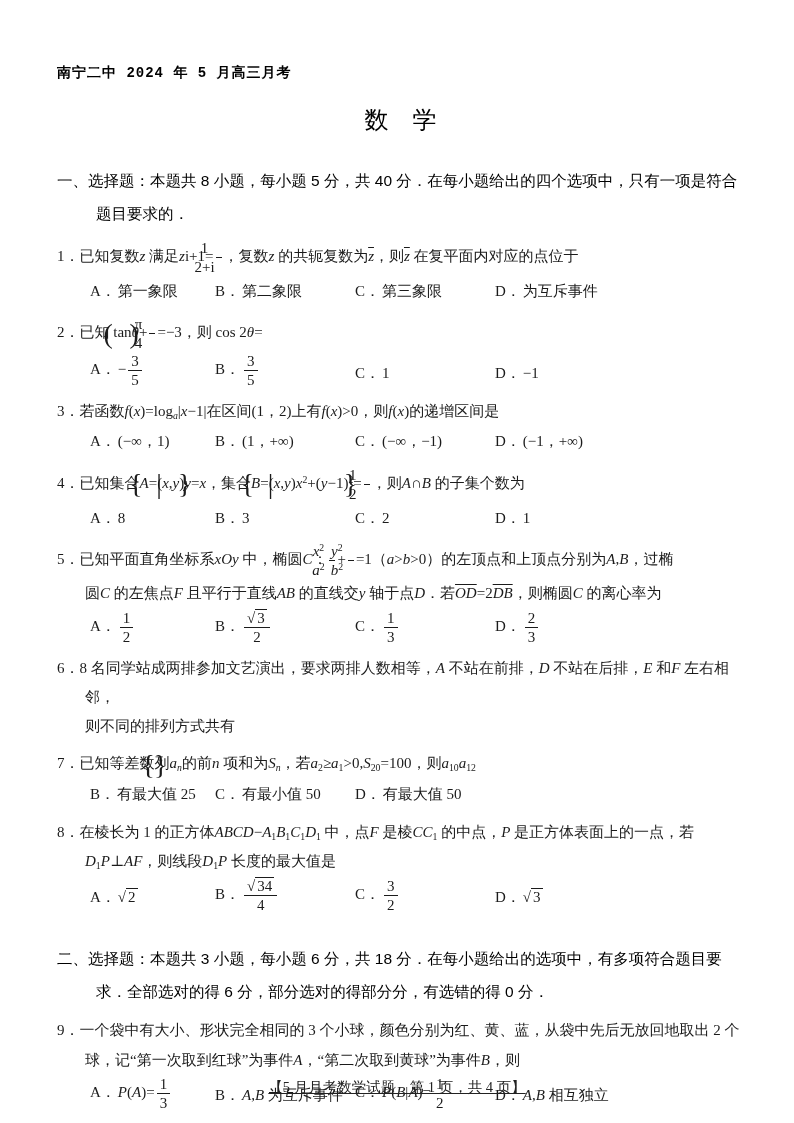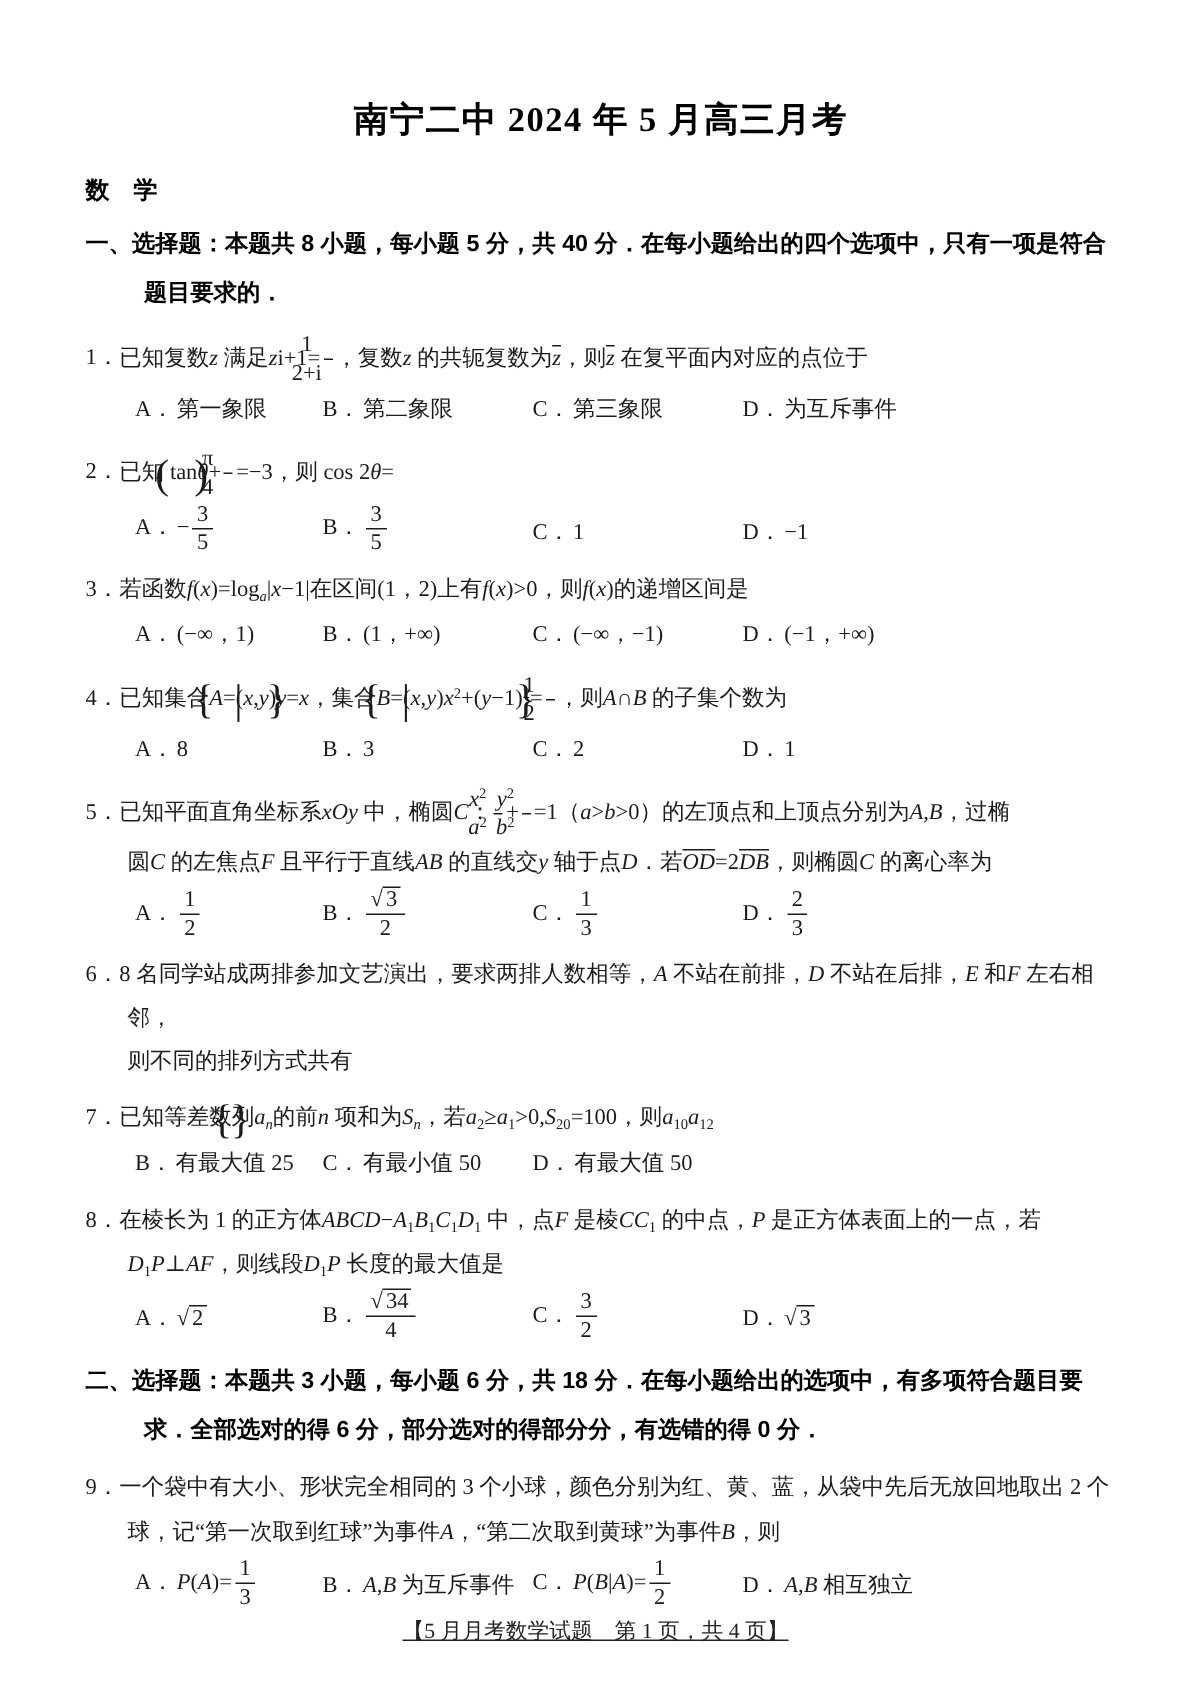--- a/index.html
+++ b/index.html
@@ -11,8 +11,8 @@
   }
   .page{position:relative;box-sizing:border-box;width:794px;height:1123px;padding:64px 50px 0 57px;}
   .title{
-    text-align:center;font-family:Liberation Serif, serif;
-    font-weight:bold;font-size:23px;color:#000;letter-spacing:1px;
+    font-family:Liberation Mono, monospace;
+    font-weight:bold;font-size:14px;color:#000;letter-spacing:1px;
   }
   .subject{
     font-family:"Liberation Sans","DejaVu Sans",sans-serif;

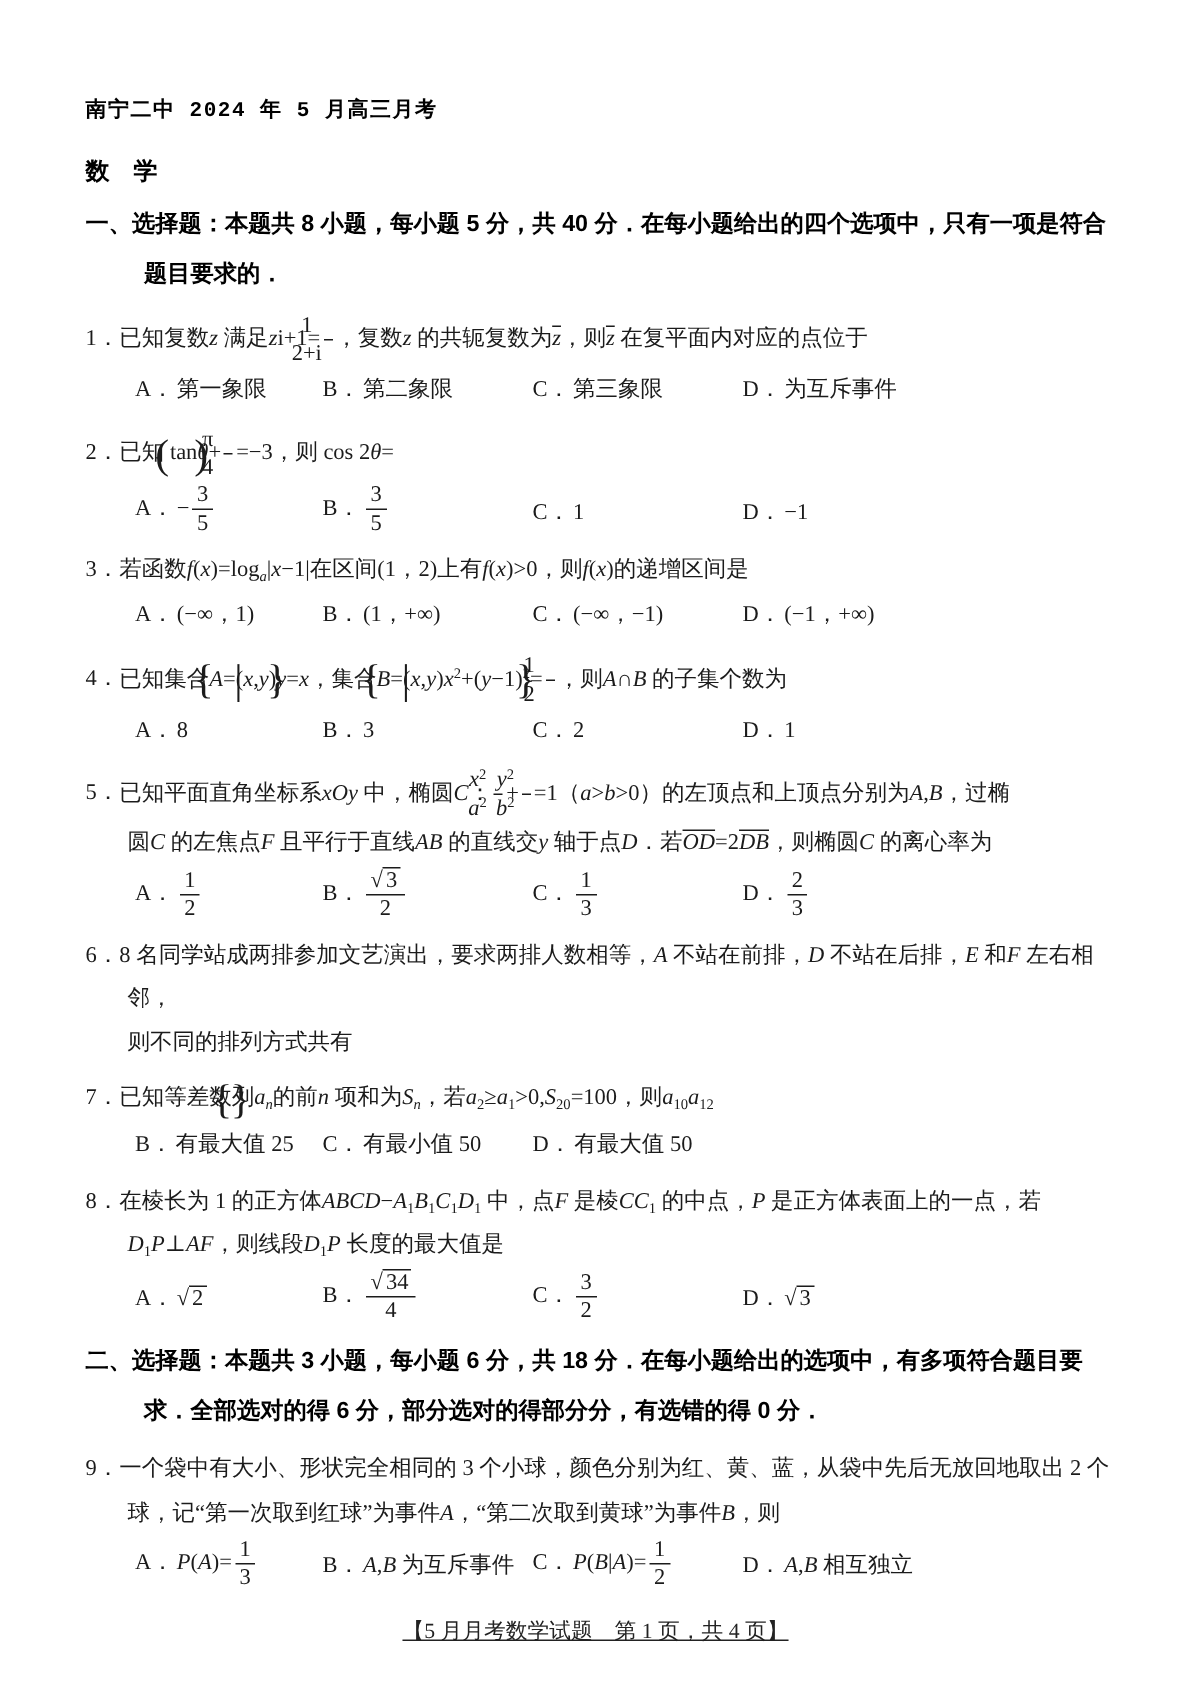--- a/index.html
+++ b/index.html
@@ -15,8 +15,8 @@
     font-weight:bold;font-size:14px;color:#000;letter-spacing:1px;
   }
   .subject{
-    font-family:"Liberation Sans","DejaVu Sans",sans-serif;
-    font-weight:bold;font-size:16px;color:#000;margin-top:22px;
+    text-align:center;font-family:"Liberation Sans","DejaVu Sans",sans-serif;
+    font-weight:normal;font-size:24px;color:#000;margin-top:22px;
   }
   .sec-heading{
     font-family:"Liberation Sans","DejaVu Sans",sans-serif;font-weight:bold;

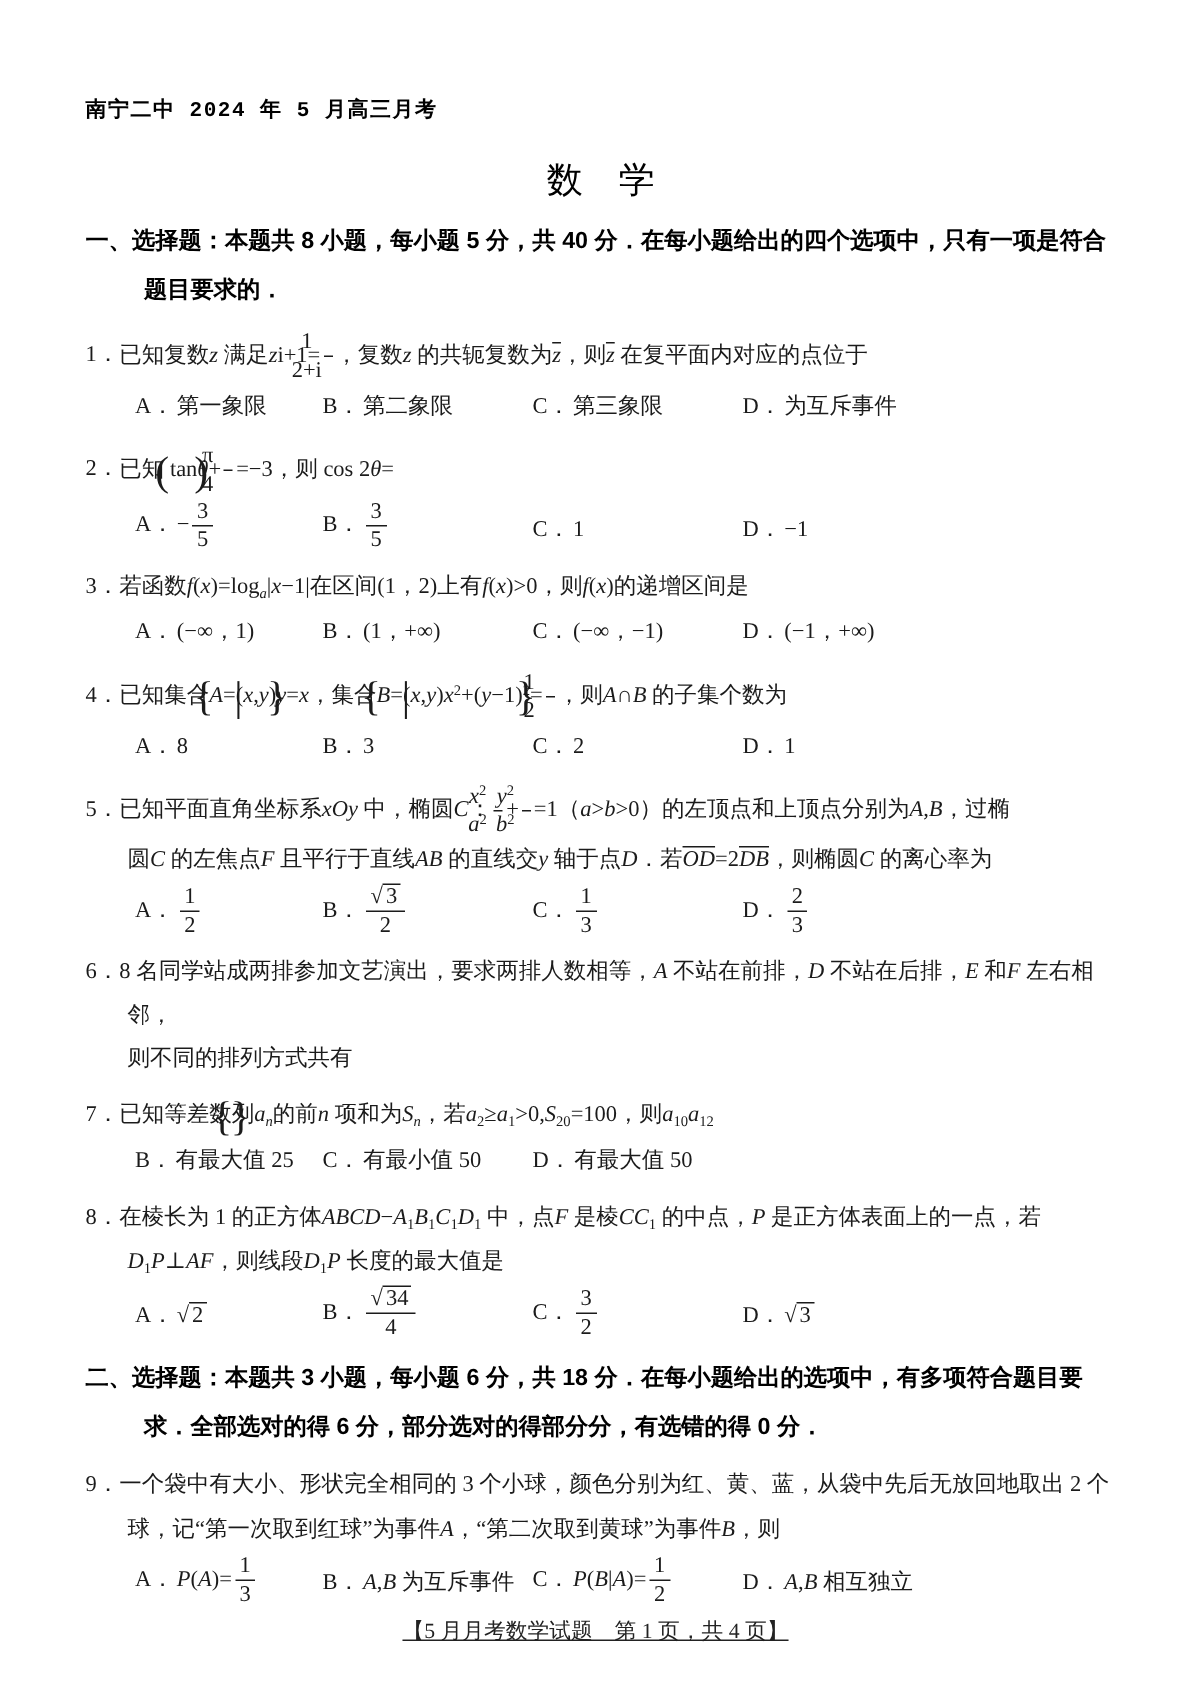--- a/index.html
+++ b/index.html
@@ -19,8 +19,8 @@
     font-weight:normal;font-size:24px;color:#000;margin-top:22px;
   }
   .sec-heading{
-    font-family:"Liberation Sans","DejaVu Sans",sans-serif;font-weight:bold;
-    font-size:15.5px;color:#000;line-height:2.15;margin-top:8px;
+    font-family:"Liberation Sans","DejaVu Sans",sans-serif;font-weight:normal;
+    font-size:15.5px;color:#000;line-height:2.15;margin-top:28px;
     padding-left:39px;text-indent:-39px;
   }
   .q{margin-top:8px;}

